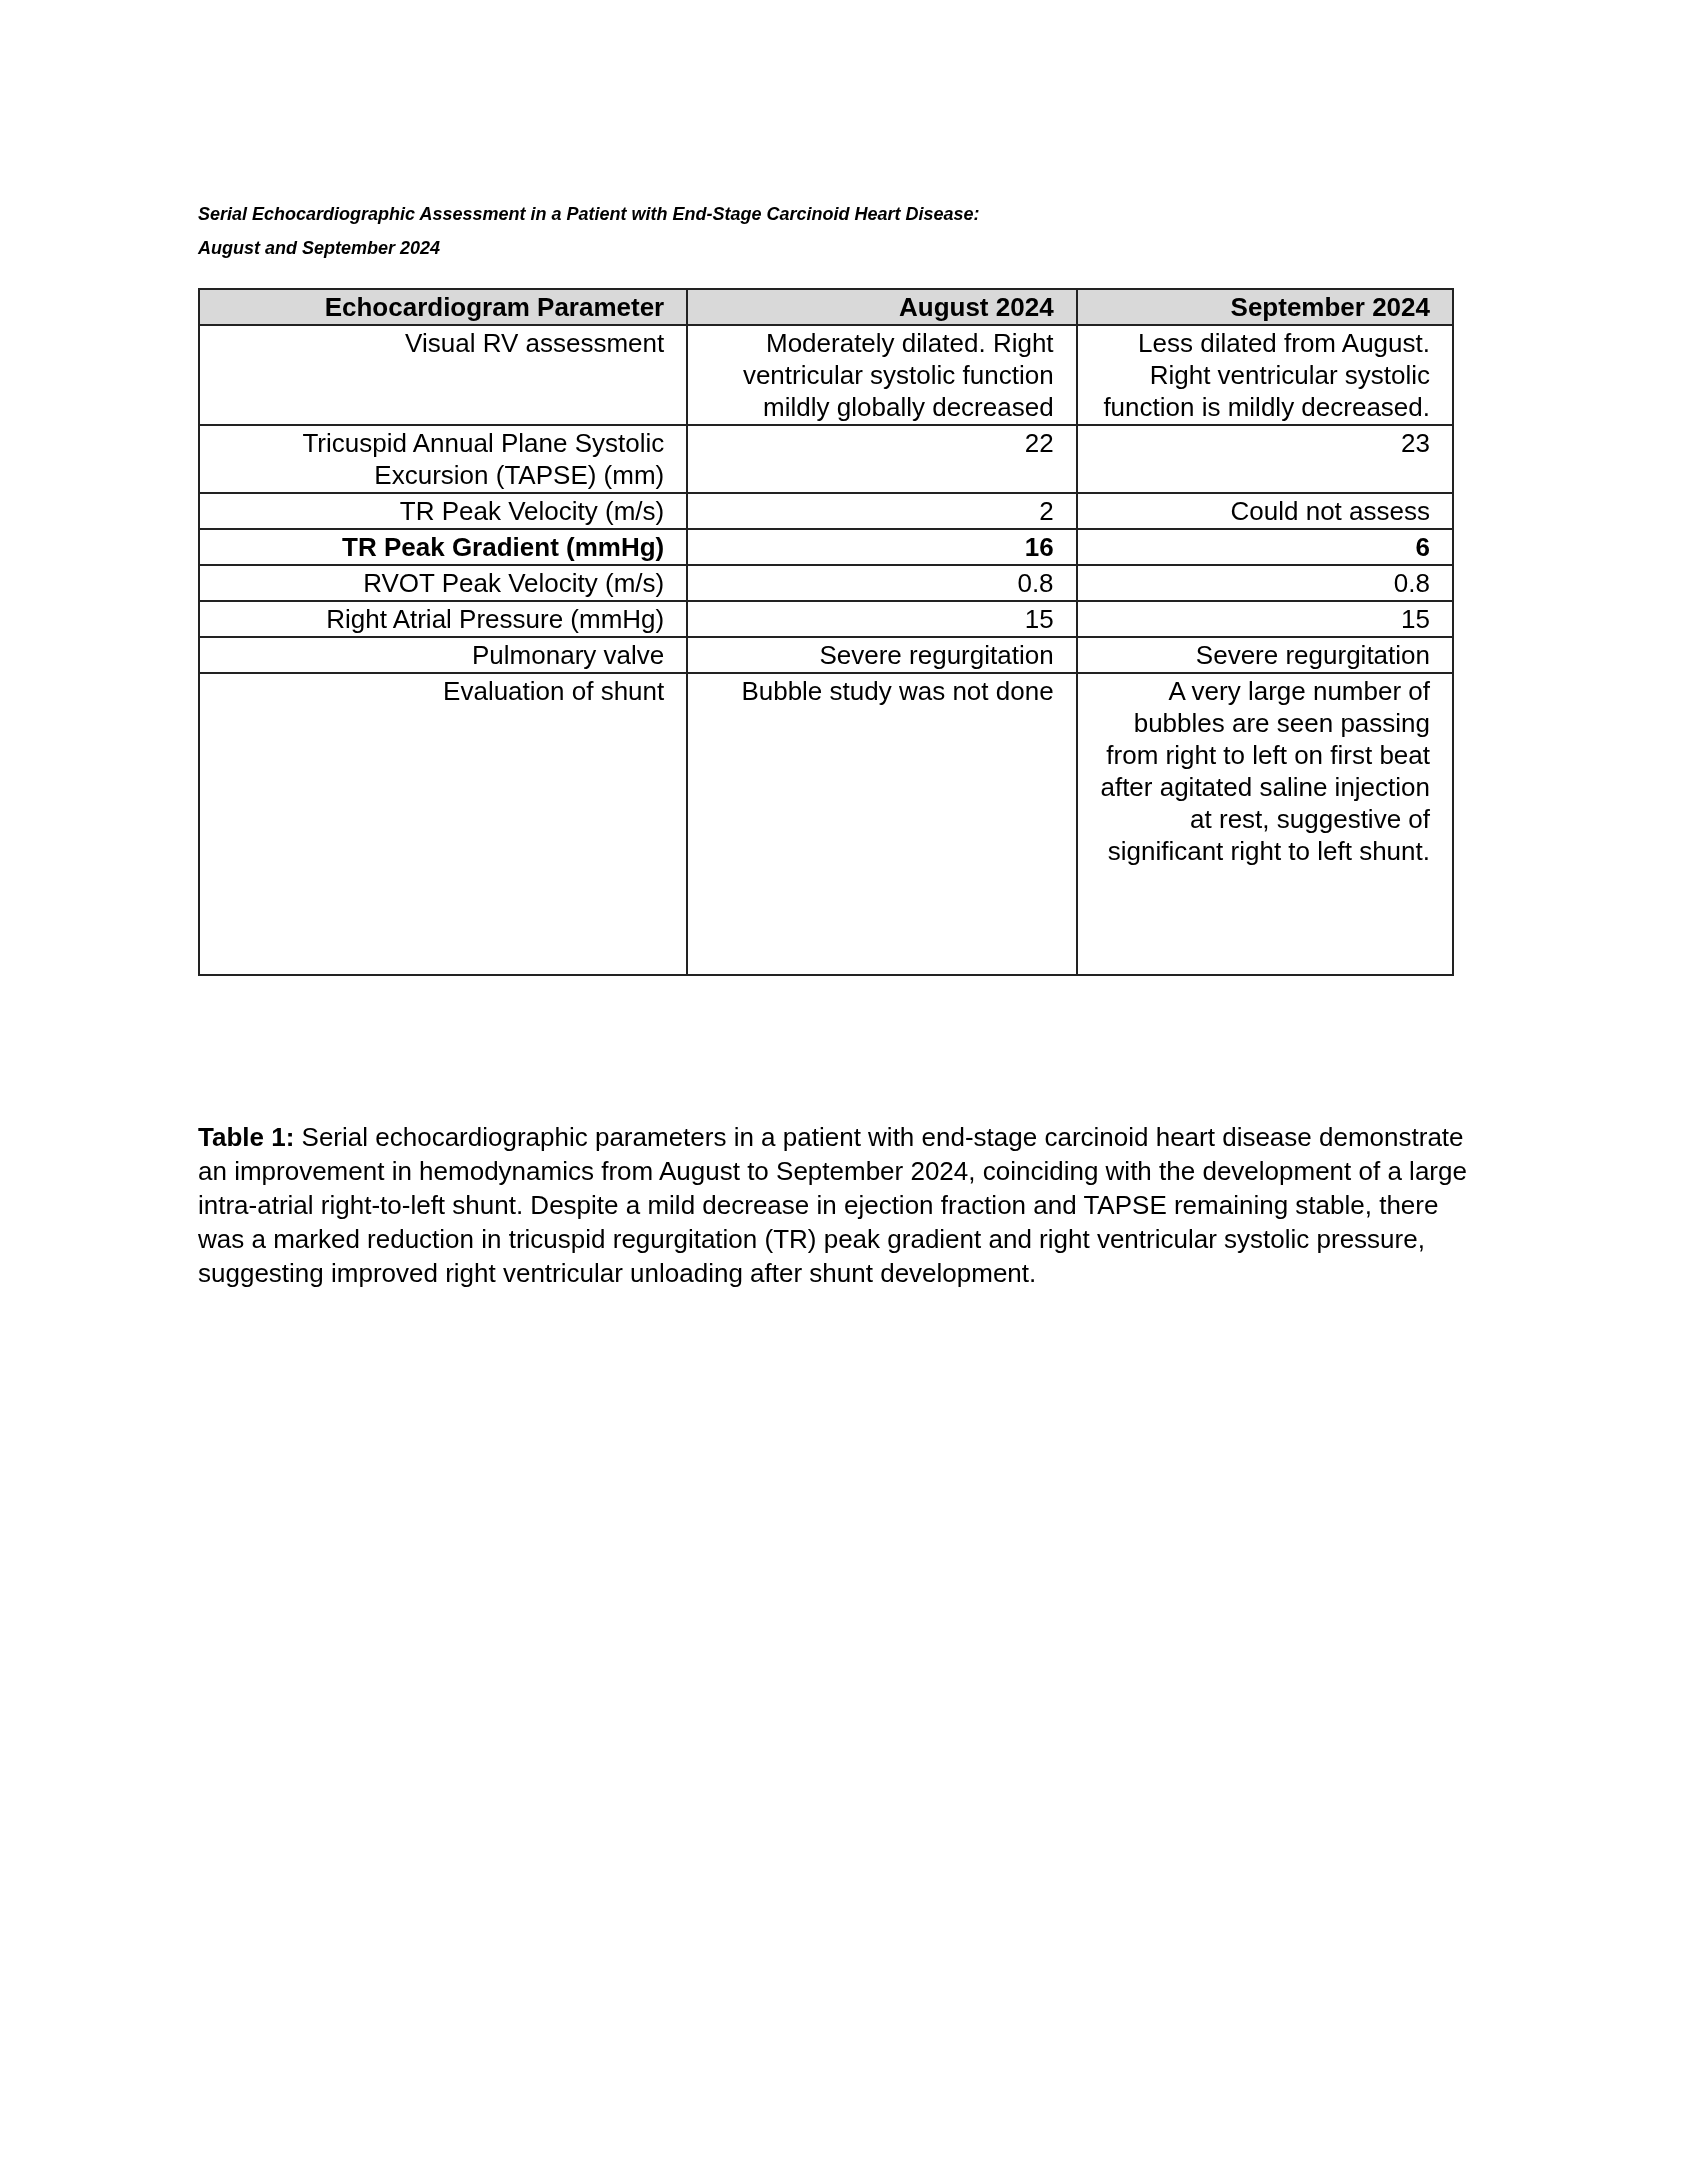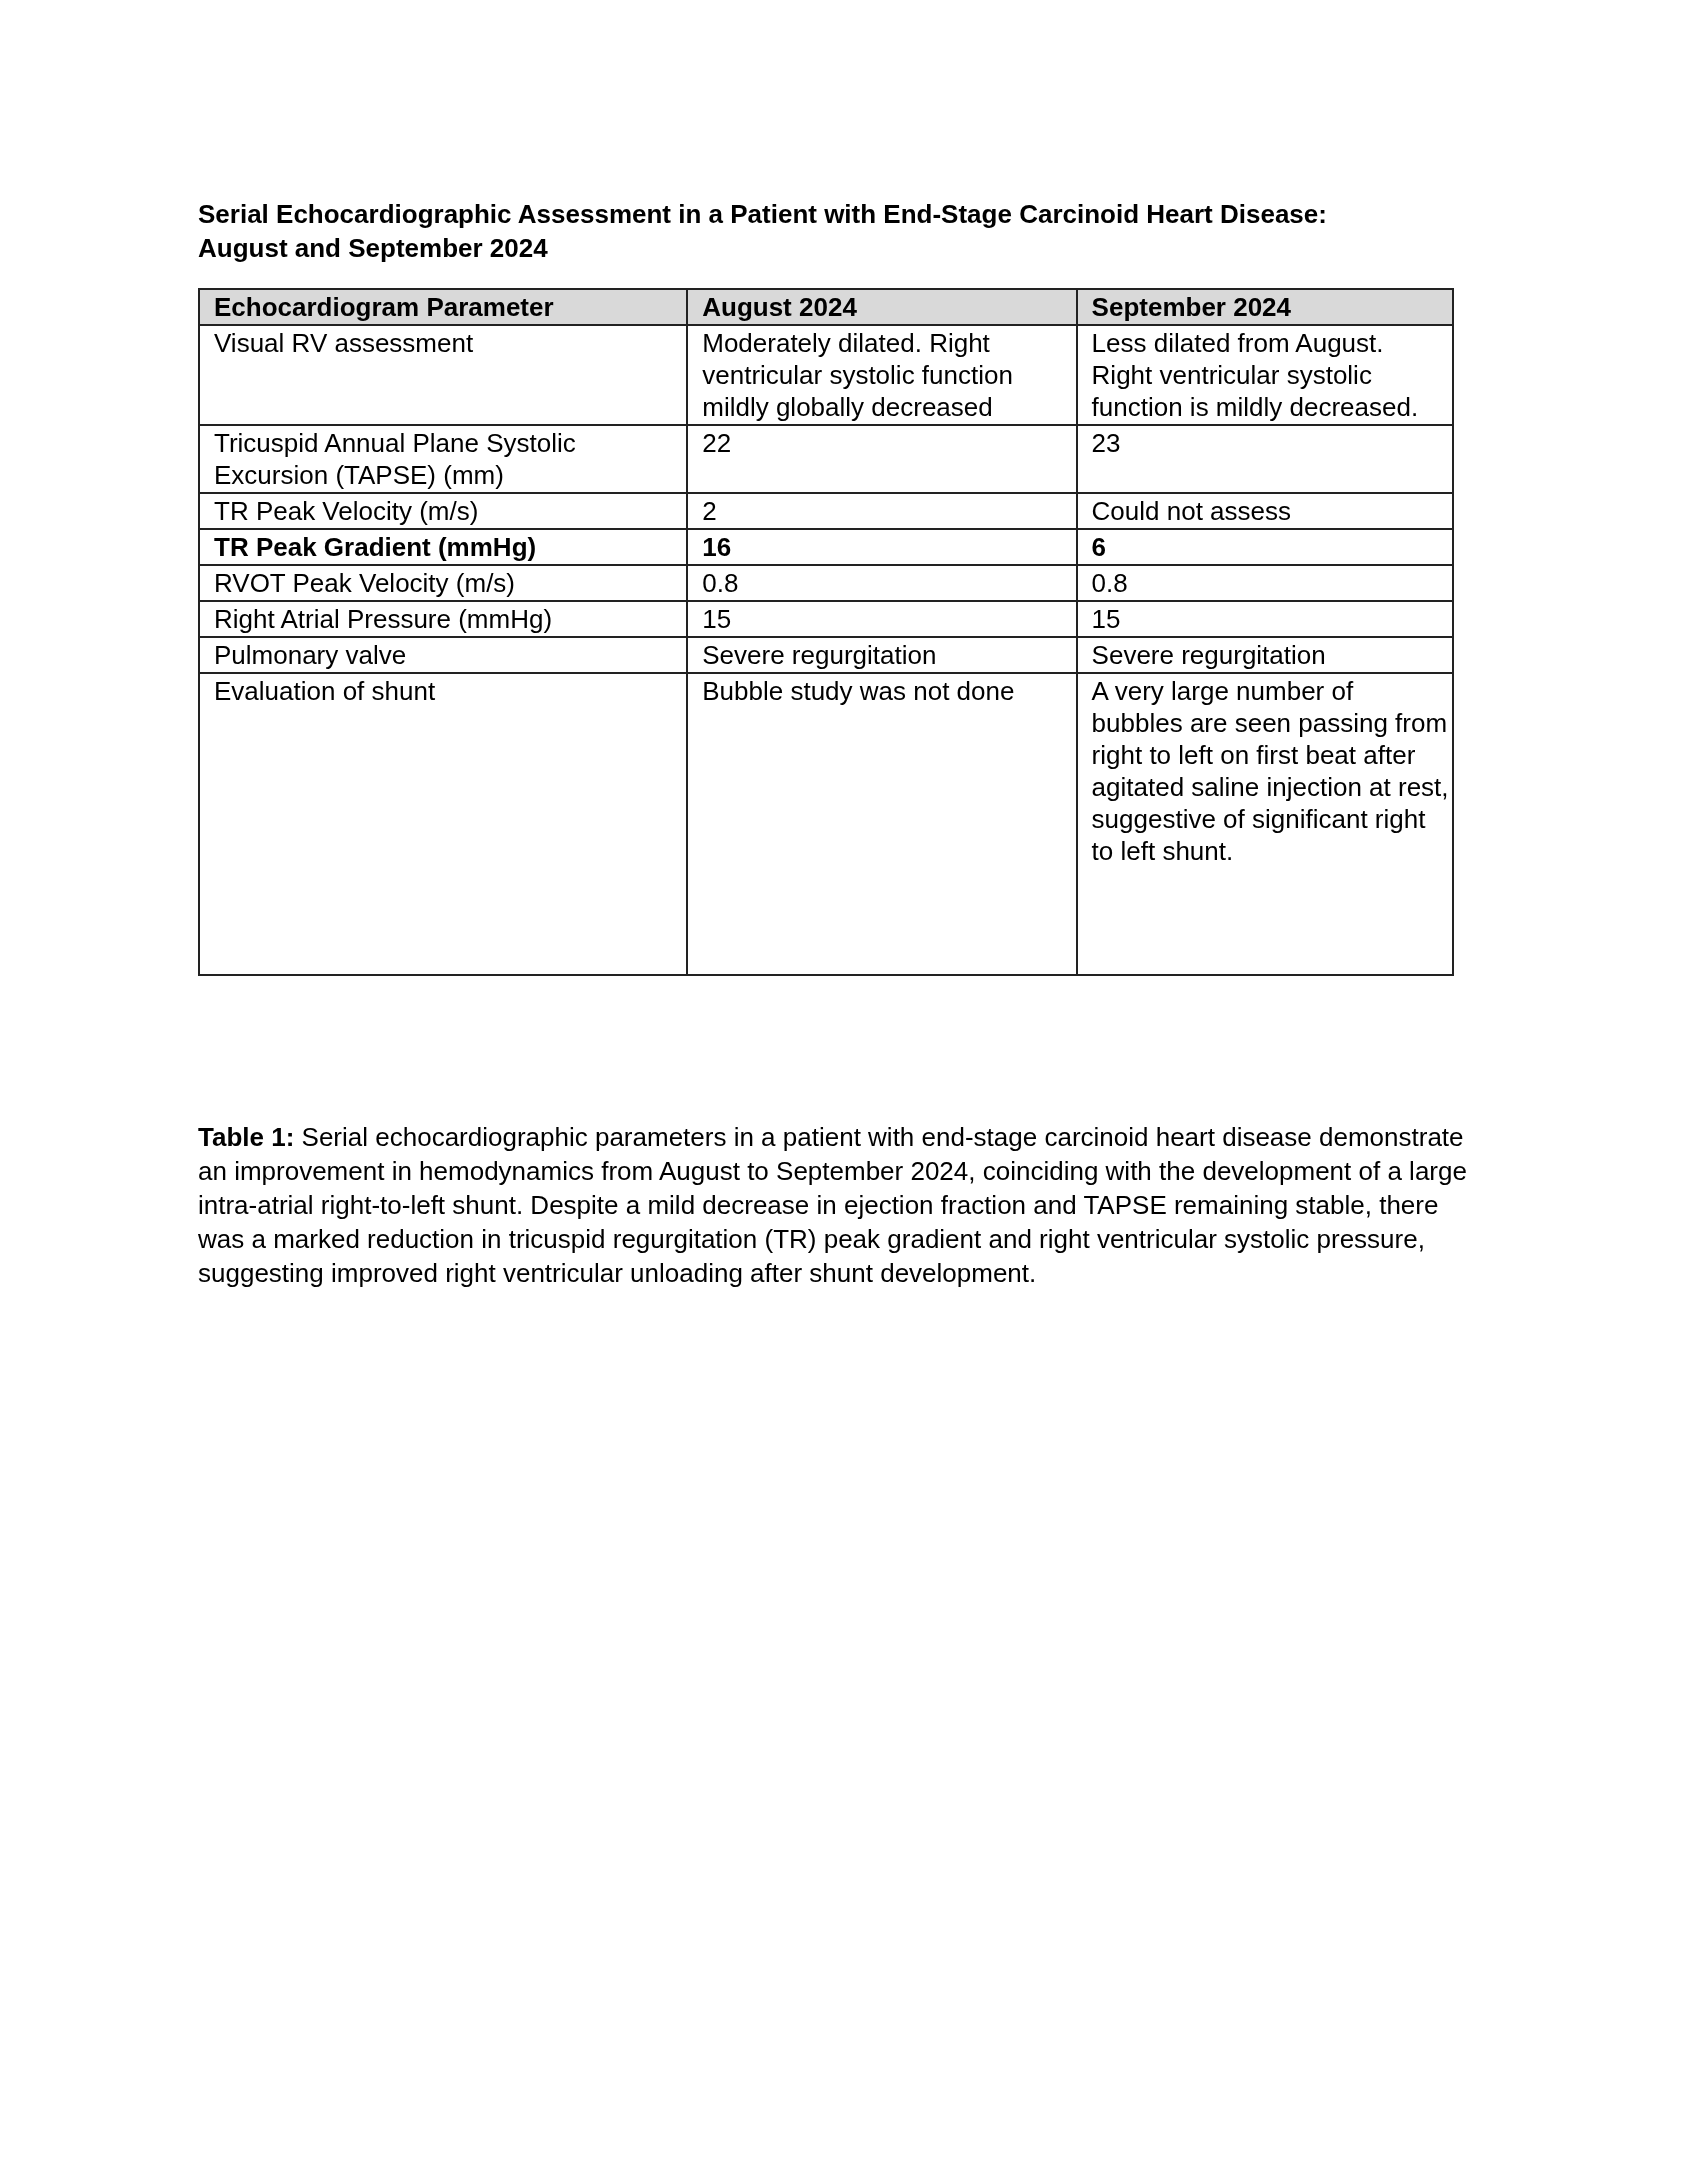--- a/index.html
+++ b/index.html
@@ -4,7 +4,7 @@
 <style>
   html, body { margin: 0; padding: 0; background: #ffffff; }
   body { width: 1683px; height: 2178px; position: relative; font-family: "Liberation Sans", sans-serif; color: #000; }
-  .title { position: absolute; left: 198px; top: 197px; width: 1287px; font-size: 26px; font-weight: bold; line-height: 34px; }
+  .title { position: absolute; left: 198px; top: 197px; width: 1287px; font-size: 18px; font-weight: bold; line-height: 34px; font-style: italic; }
   table.echo { position: absolute; left: 198px; top: 288px; width: 1256px; border-collapse: collapse; font-size: 26px; line-height: 32px; }
   table.echo th, table.echo td { border: 2px solid #222; vertical-align: top; text-align: left; padding: 1px 2px 1px 14px; }
   table.echo th { background: #d9d9d9; font-weight: bold; }

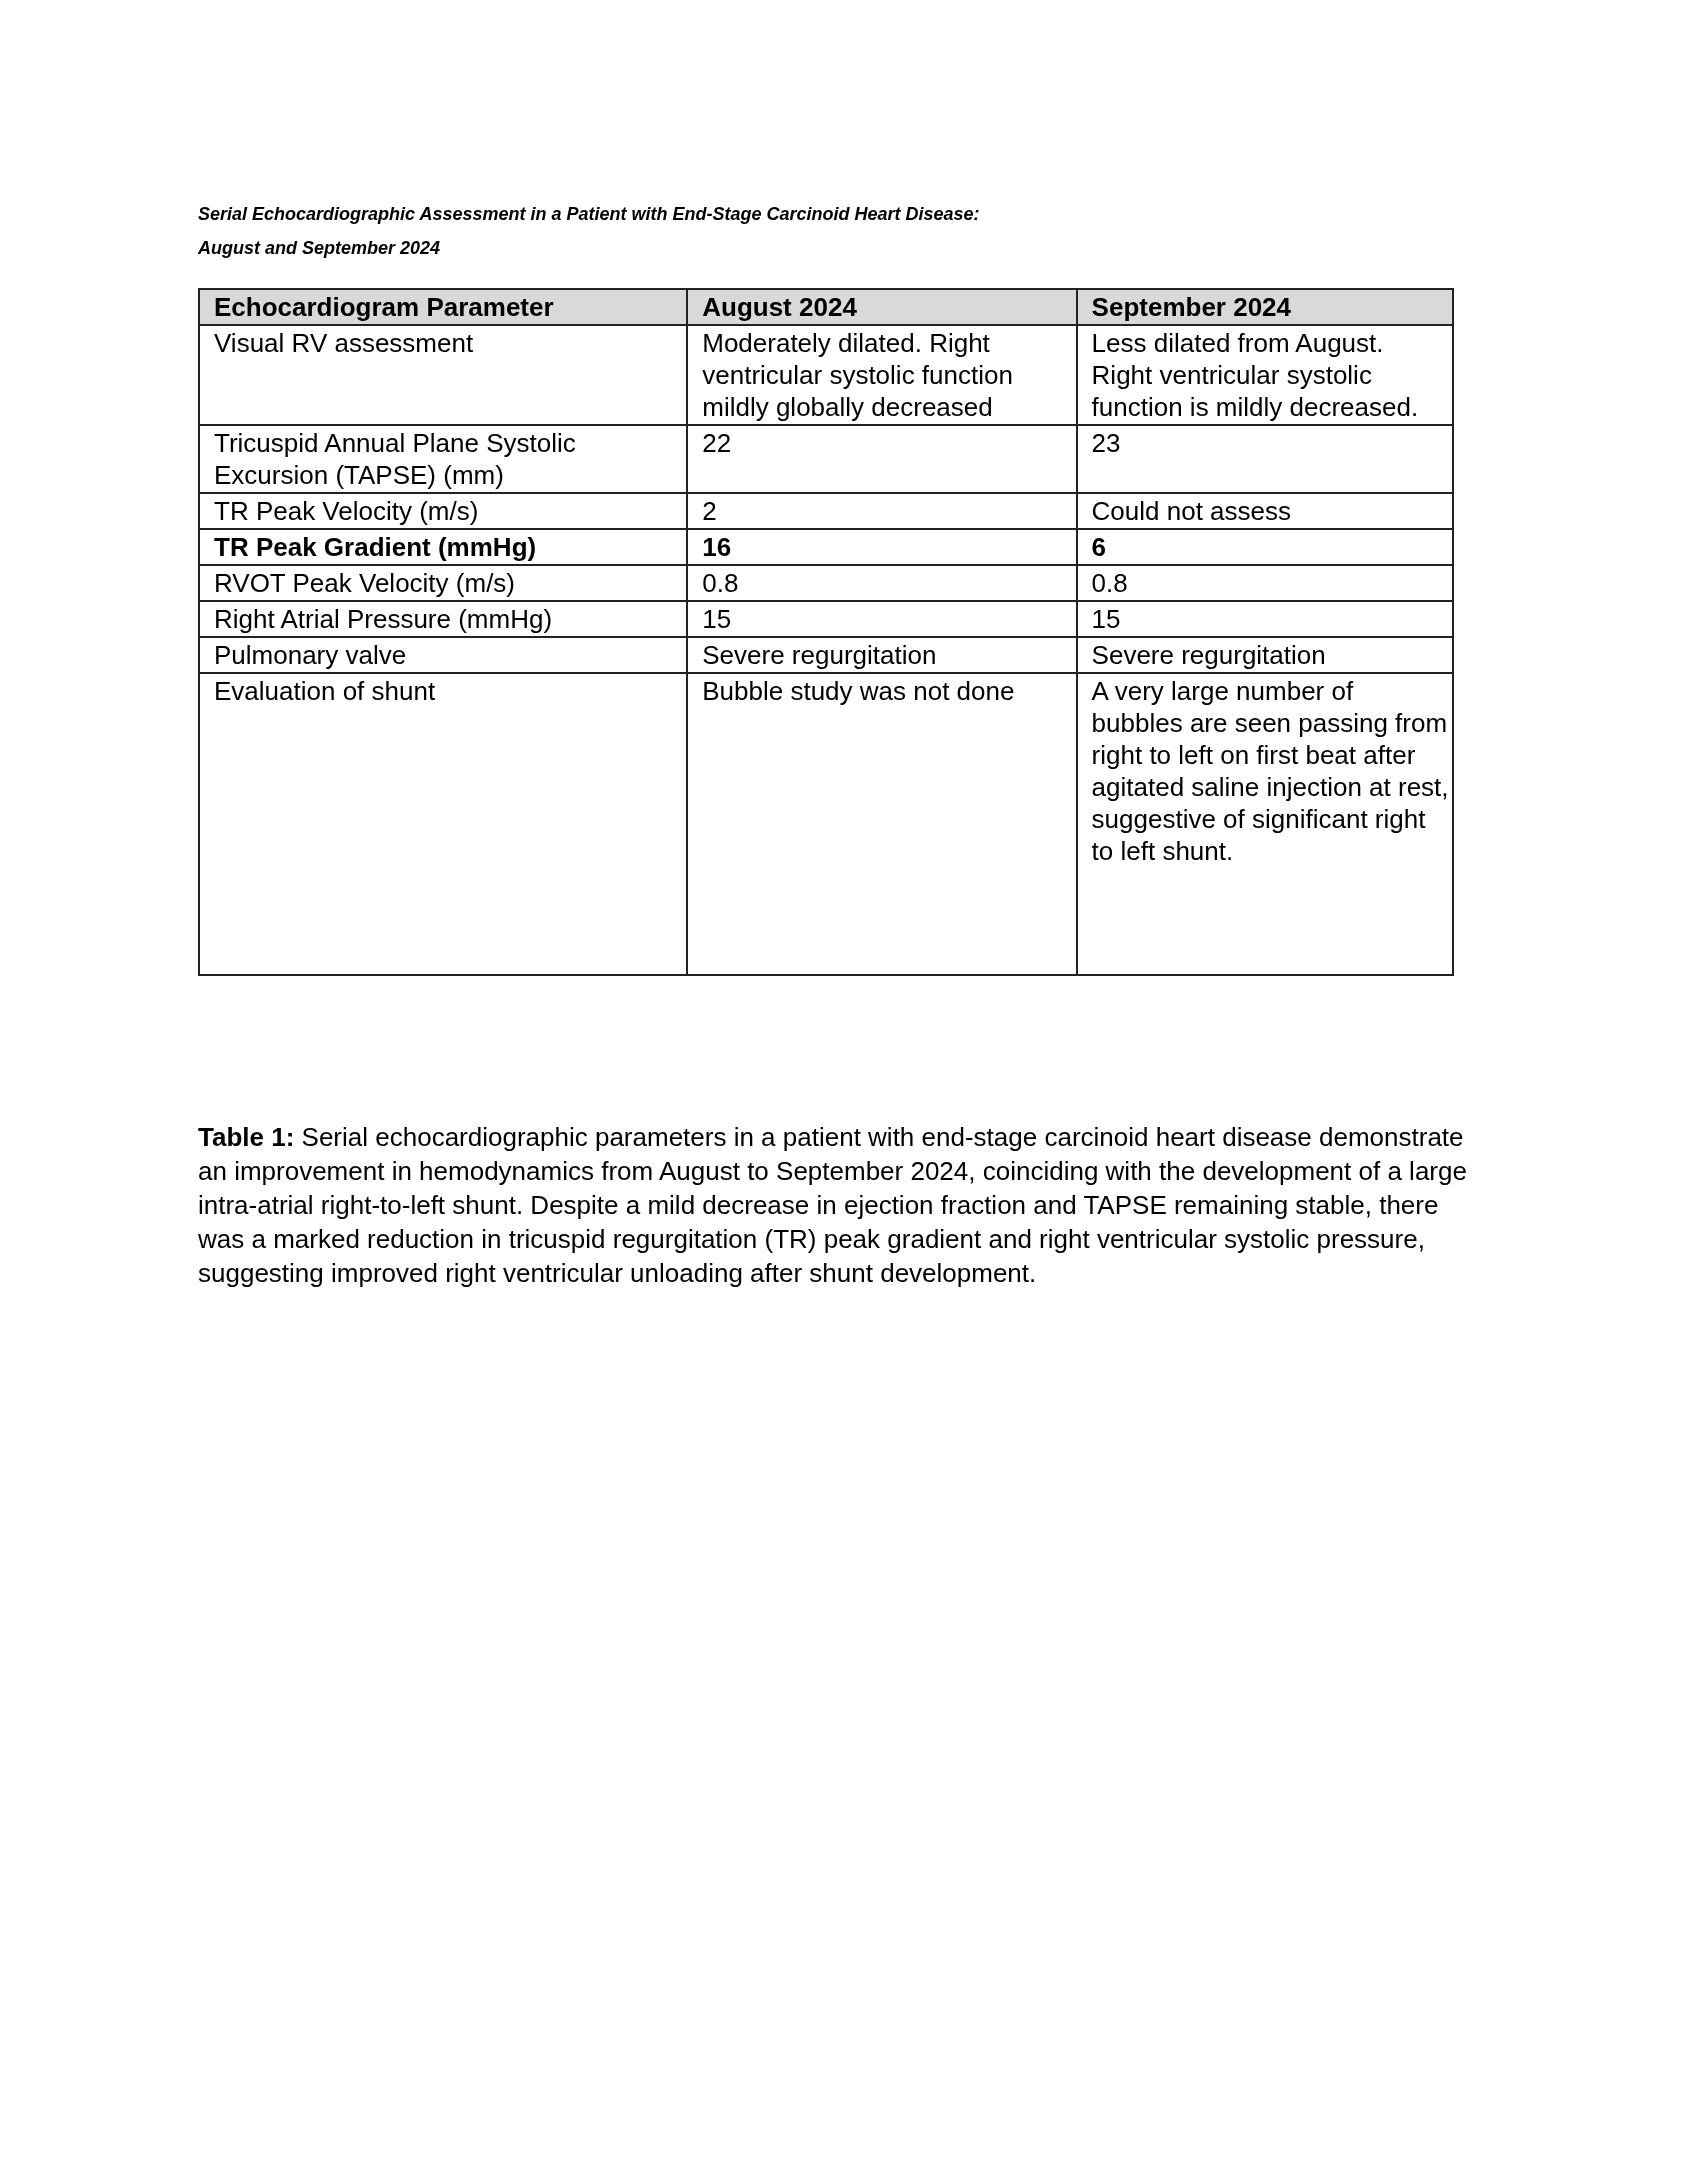--- a/index.html
+++ b/index.html
@@ -6,7 +6,7 @@
   body { width: 1683px; height: 2178px; position: relative; font-family: "Liberation Sans", sans-serif; color: #000; }
   .title { position: absolute; left: 198px; top: 197px; width: 1287px; font-size: 18px; font-weight: bold; line-height: 34px; font-style: italic; }
   table.echo { position: absolute; left: 198px; top: 288px; width: 1256px; border-collapse: collapse; font-size: 26px; line-height: 32px; }
-  table.echo th, table.echo td { border: 2px solid #222; vertical-align: top; text-align: left; padding: 1px 2px 1px 14px; }
+  table.echo th, table.echo td { border: 2px solid #222; vertical-align: top; text-align: right; padding: 1px 22px 1px 14px; }
   table.echo th { background: #d9d9d9; font-weight: bold; }
   col.c1 { width: 489px; } col.c2 { width: 390px; } col.c3 { width: 377px; }
   tr.bold td { font-weight: bold; }

